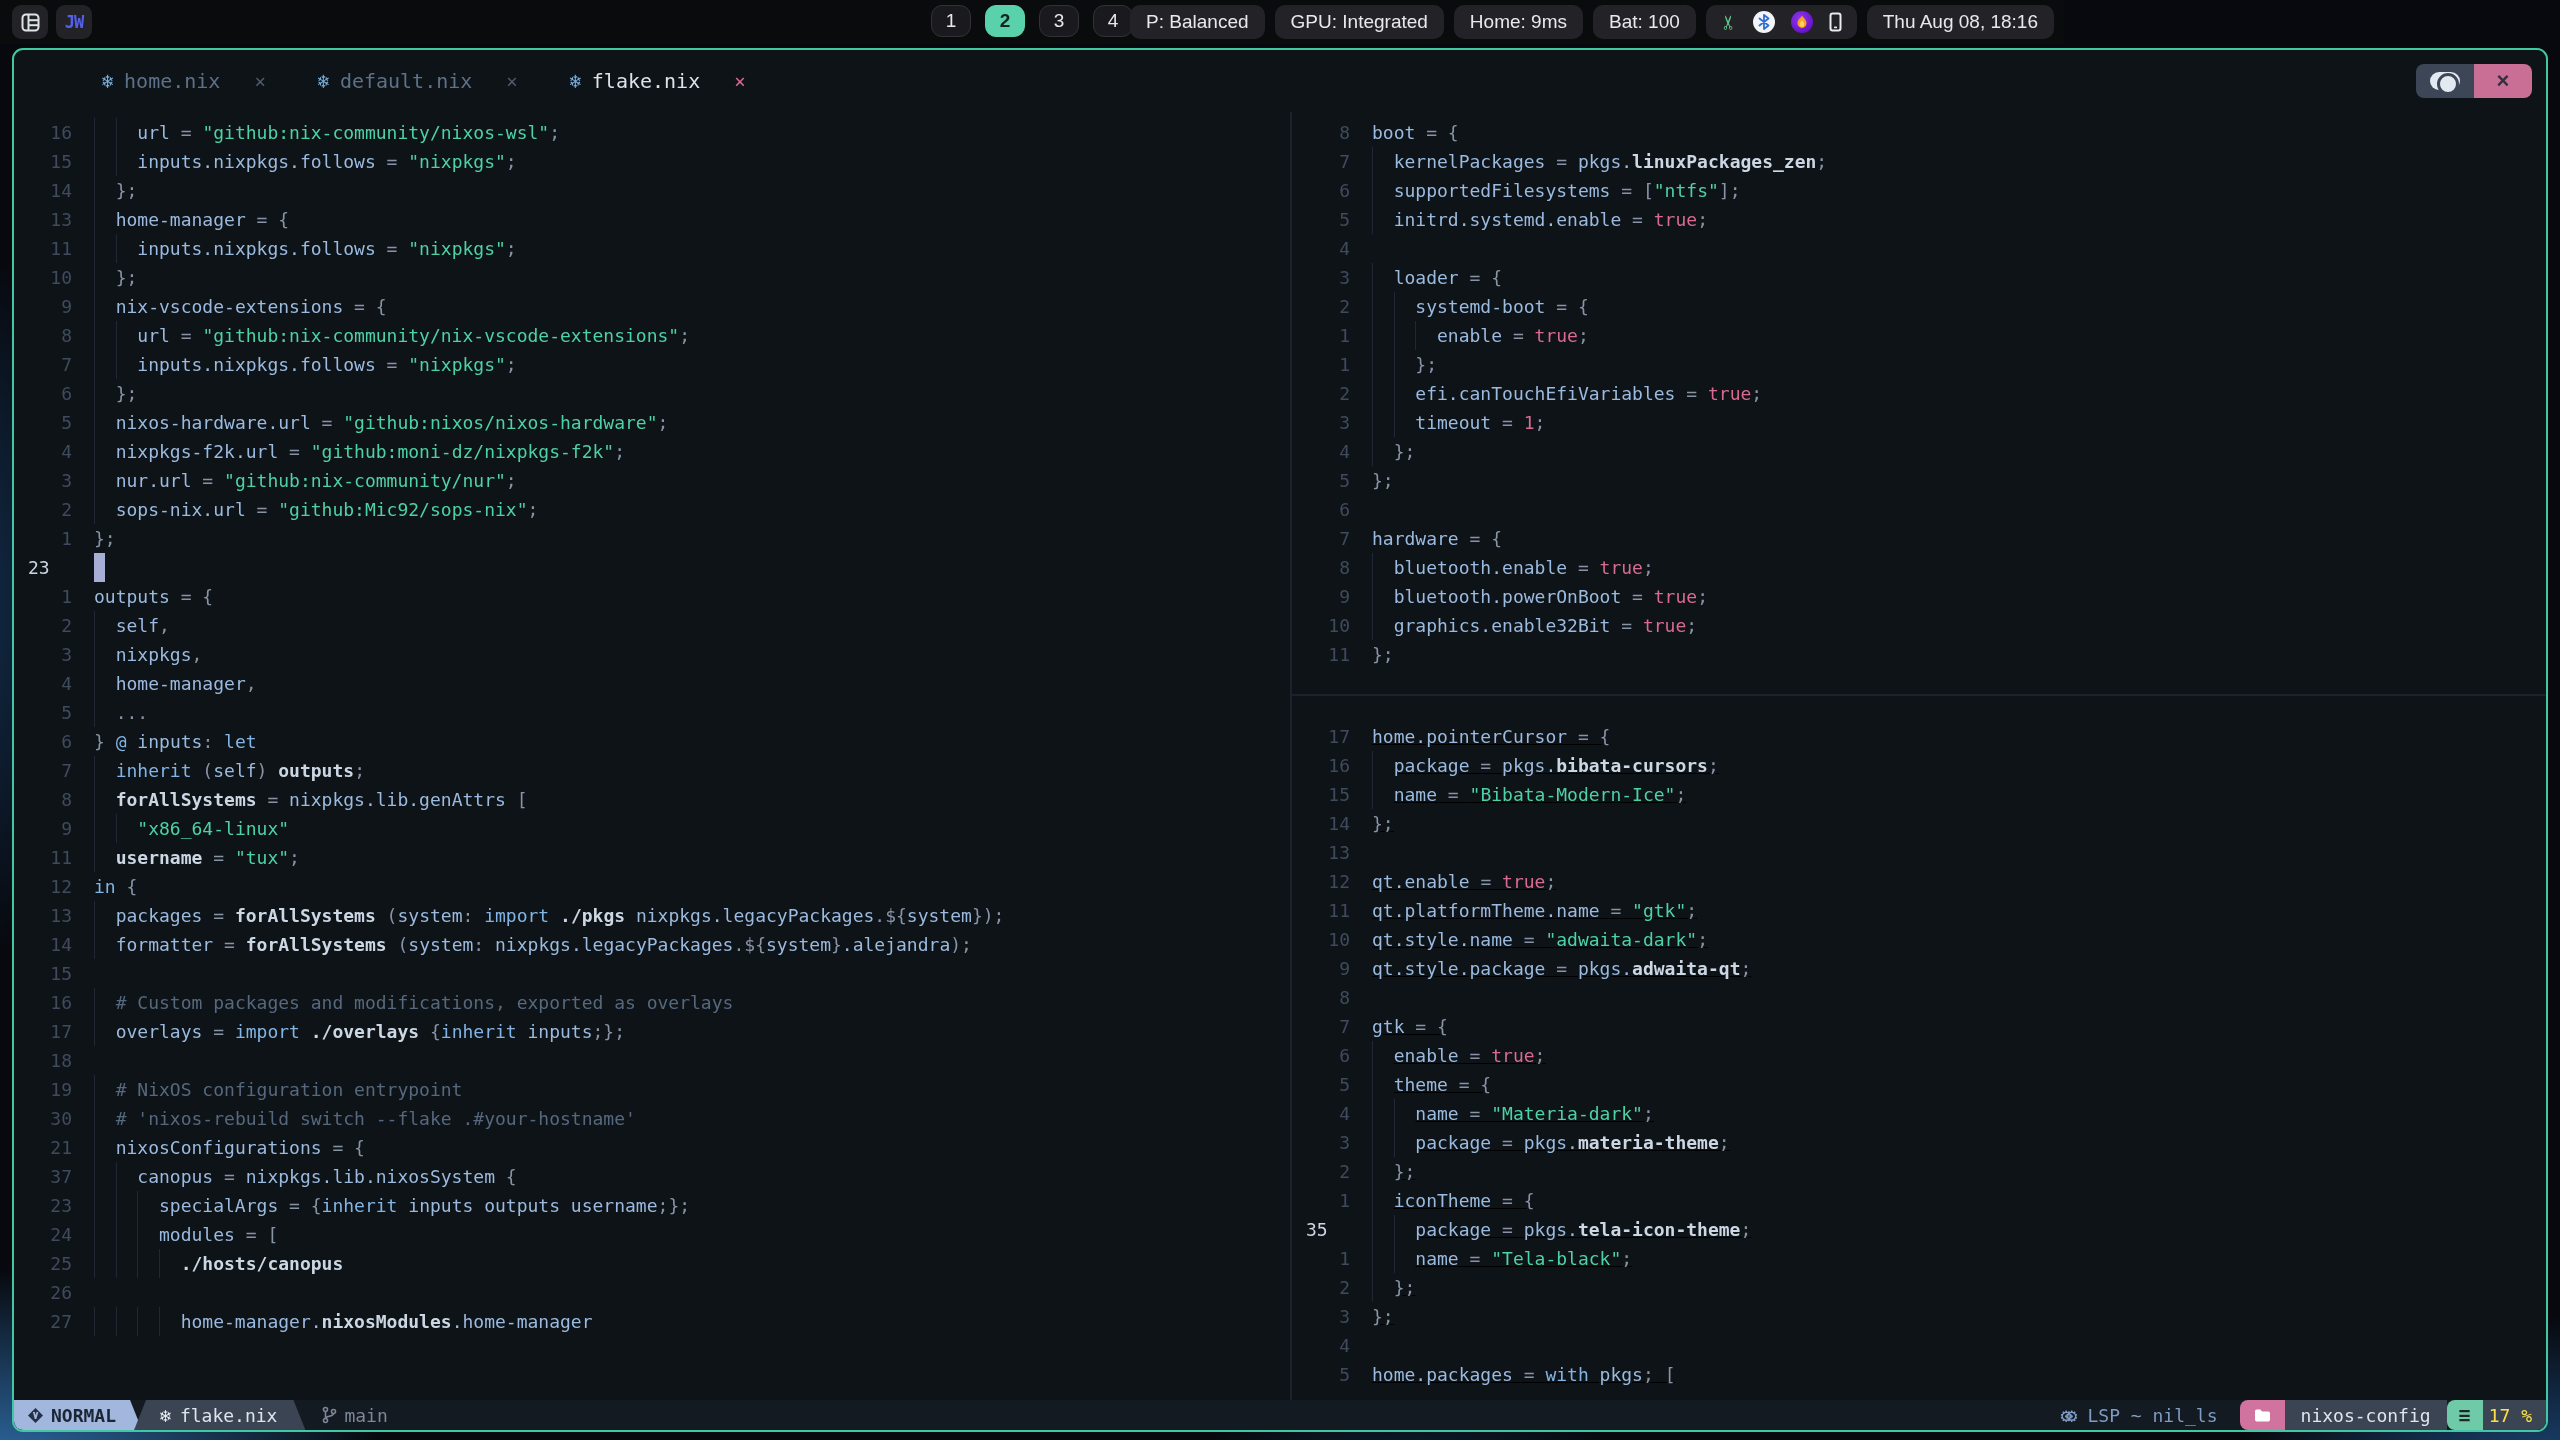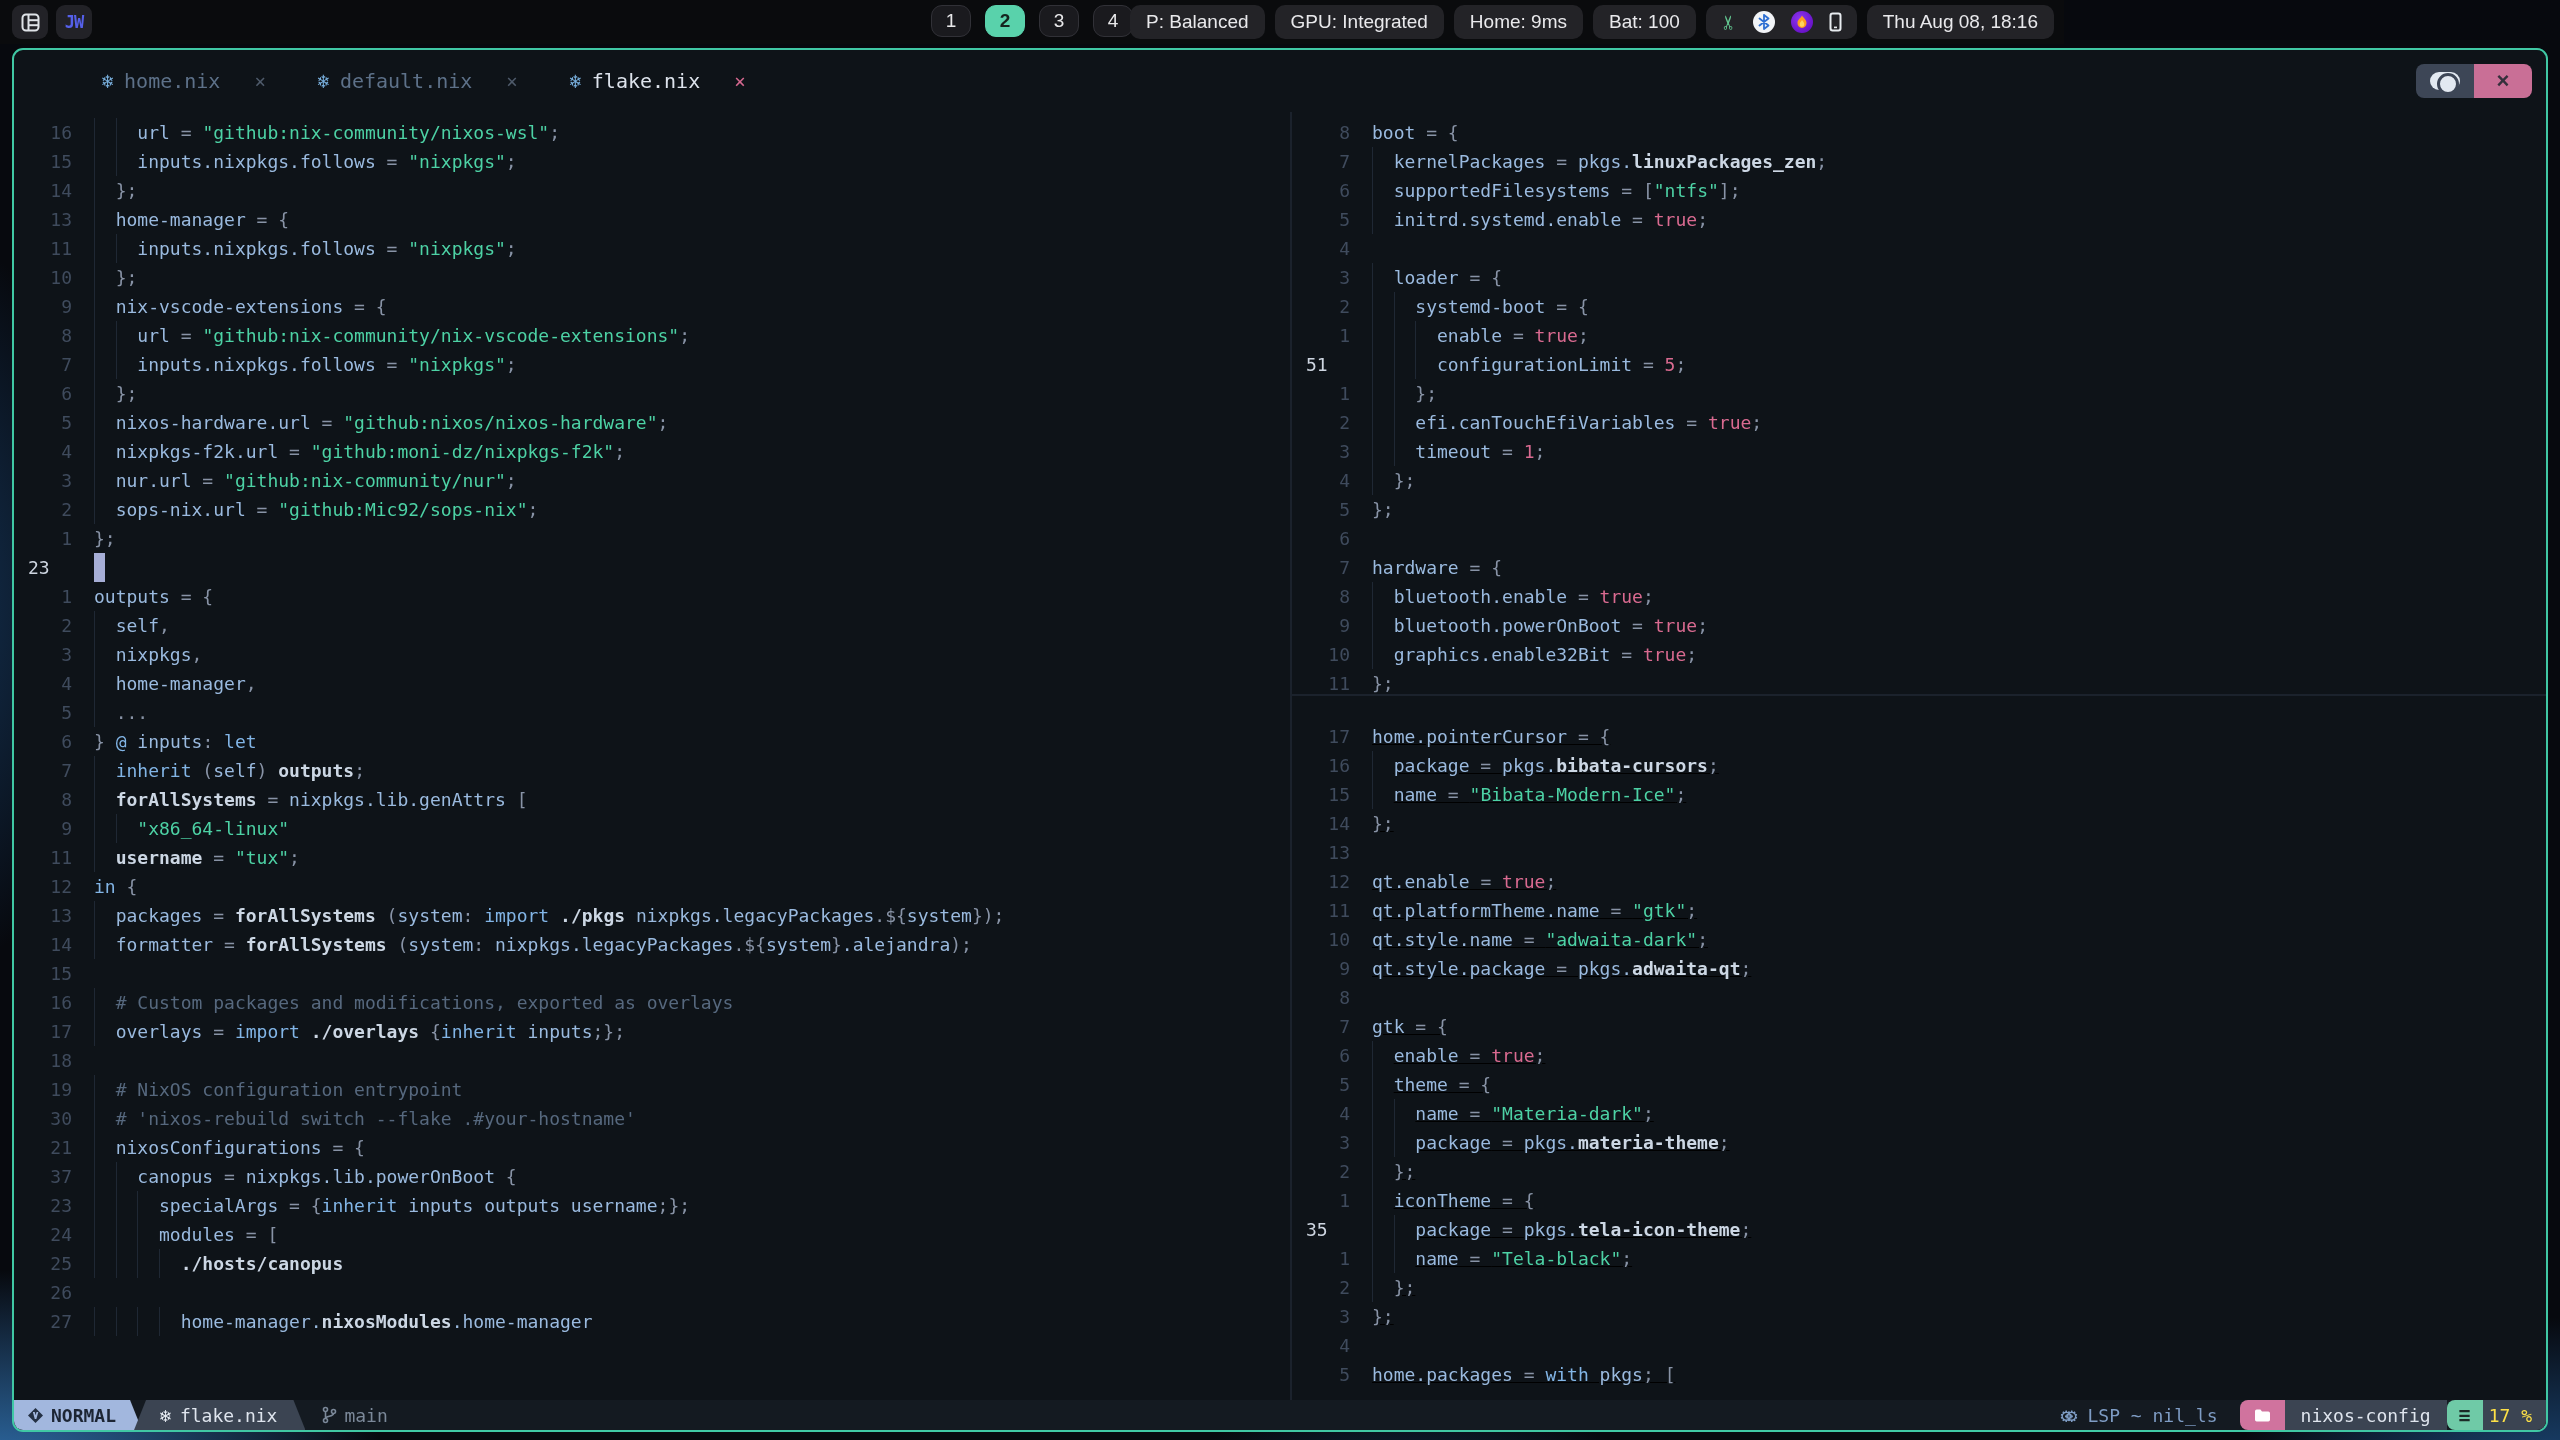--- a/index.html
+++ b/index.html
@@ -244,7 +244,6 @@
           <div class="cl"><span class="ln">3</span><span class="ind" style="width: 2ch;"></span><span class="t-p">loader</span><span class="t-o"> = {</span></div>
           <div class="cl"><span class="ln">2</span><span class="ind" style="width: 4ch;"></span><span class="t-p">systemd-boot</span><span class="t-o"> = {</span></div>
           <div class="cl"><span class="ln">1</span><span class="ind" style="width: 6ch;"></span><span class="t-p">enable</span><span class="t-o"> = </span><span class="t-n">true</span><span class="t-o">;</span></div>
-          <div class="cl"><span class="ln cur">51</span><span class="ind" style="width: 6ch;"></span><span class="t-p">configurationLimit</span><span class="t-o"> = </span><span class="t-n">5</span><span class="t-o">;</span></div>
           <div class="cl"><span class="ln">1</span><span class="ind" style="width: 4ch;"></span><span class="t-o">};</span></div>
           <div class="cl"><span class="ln">2</span><span class="ind" style="width: 4ch;"></span><span class="t-p">efi.canTouchEfiVariables</span><span class="t-o"> = </span><span class="t-n">true</span><span class="t-o">;</span></div>
           <div class="cl"><span class="ln">3</span><span class="ind" style="width: 4ch;"></span><span class="t-p">timeout</span><span class="t-o"> = </span><span class="t-n">1</span><span class="t-o">;</span></div>

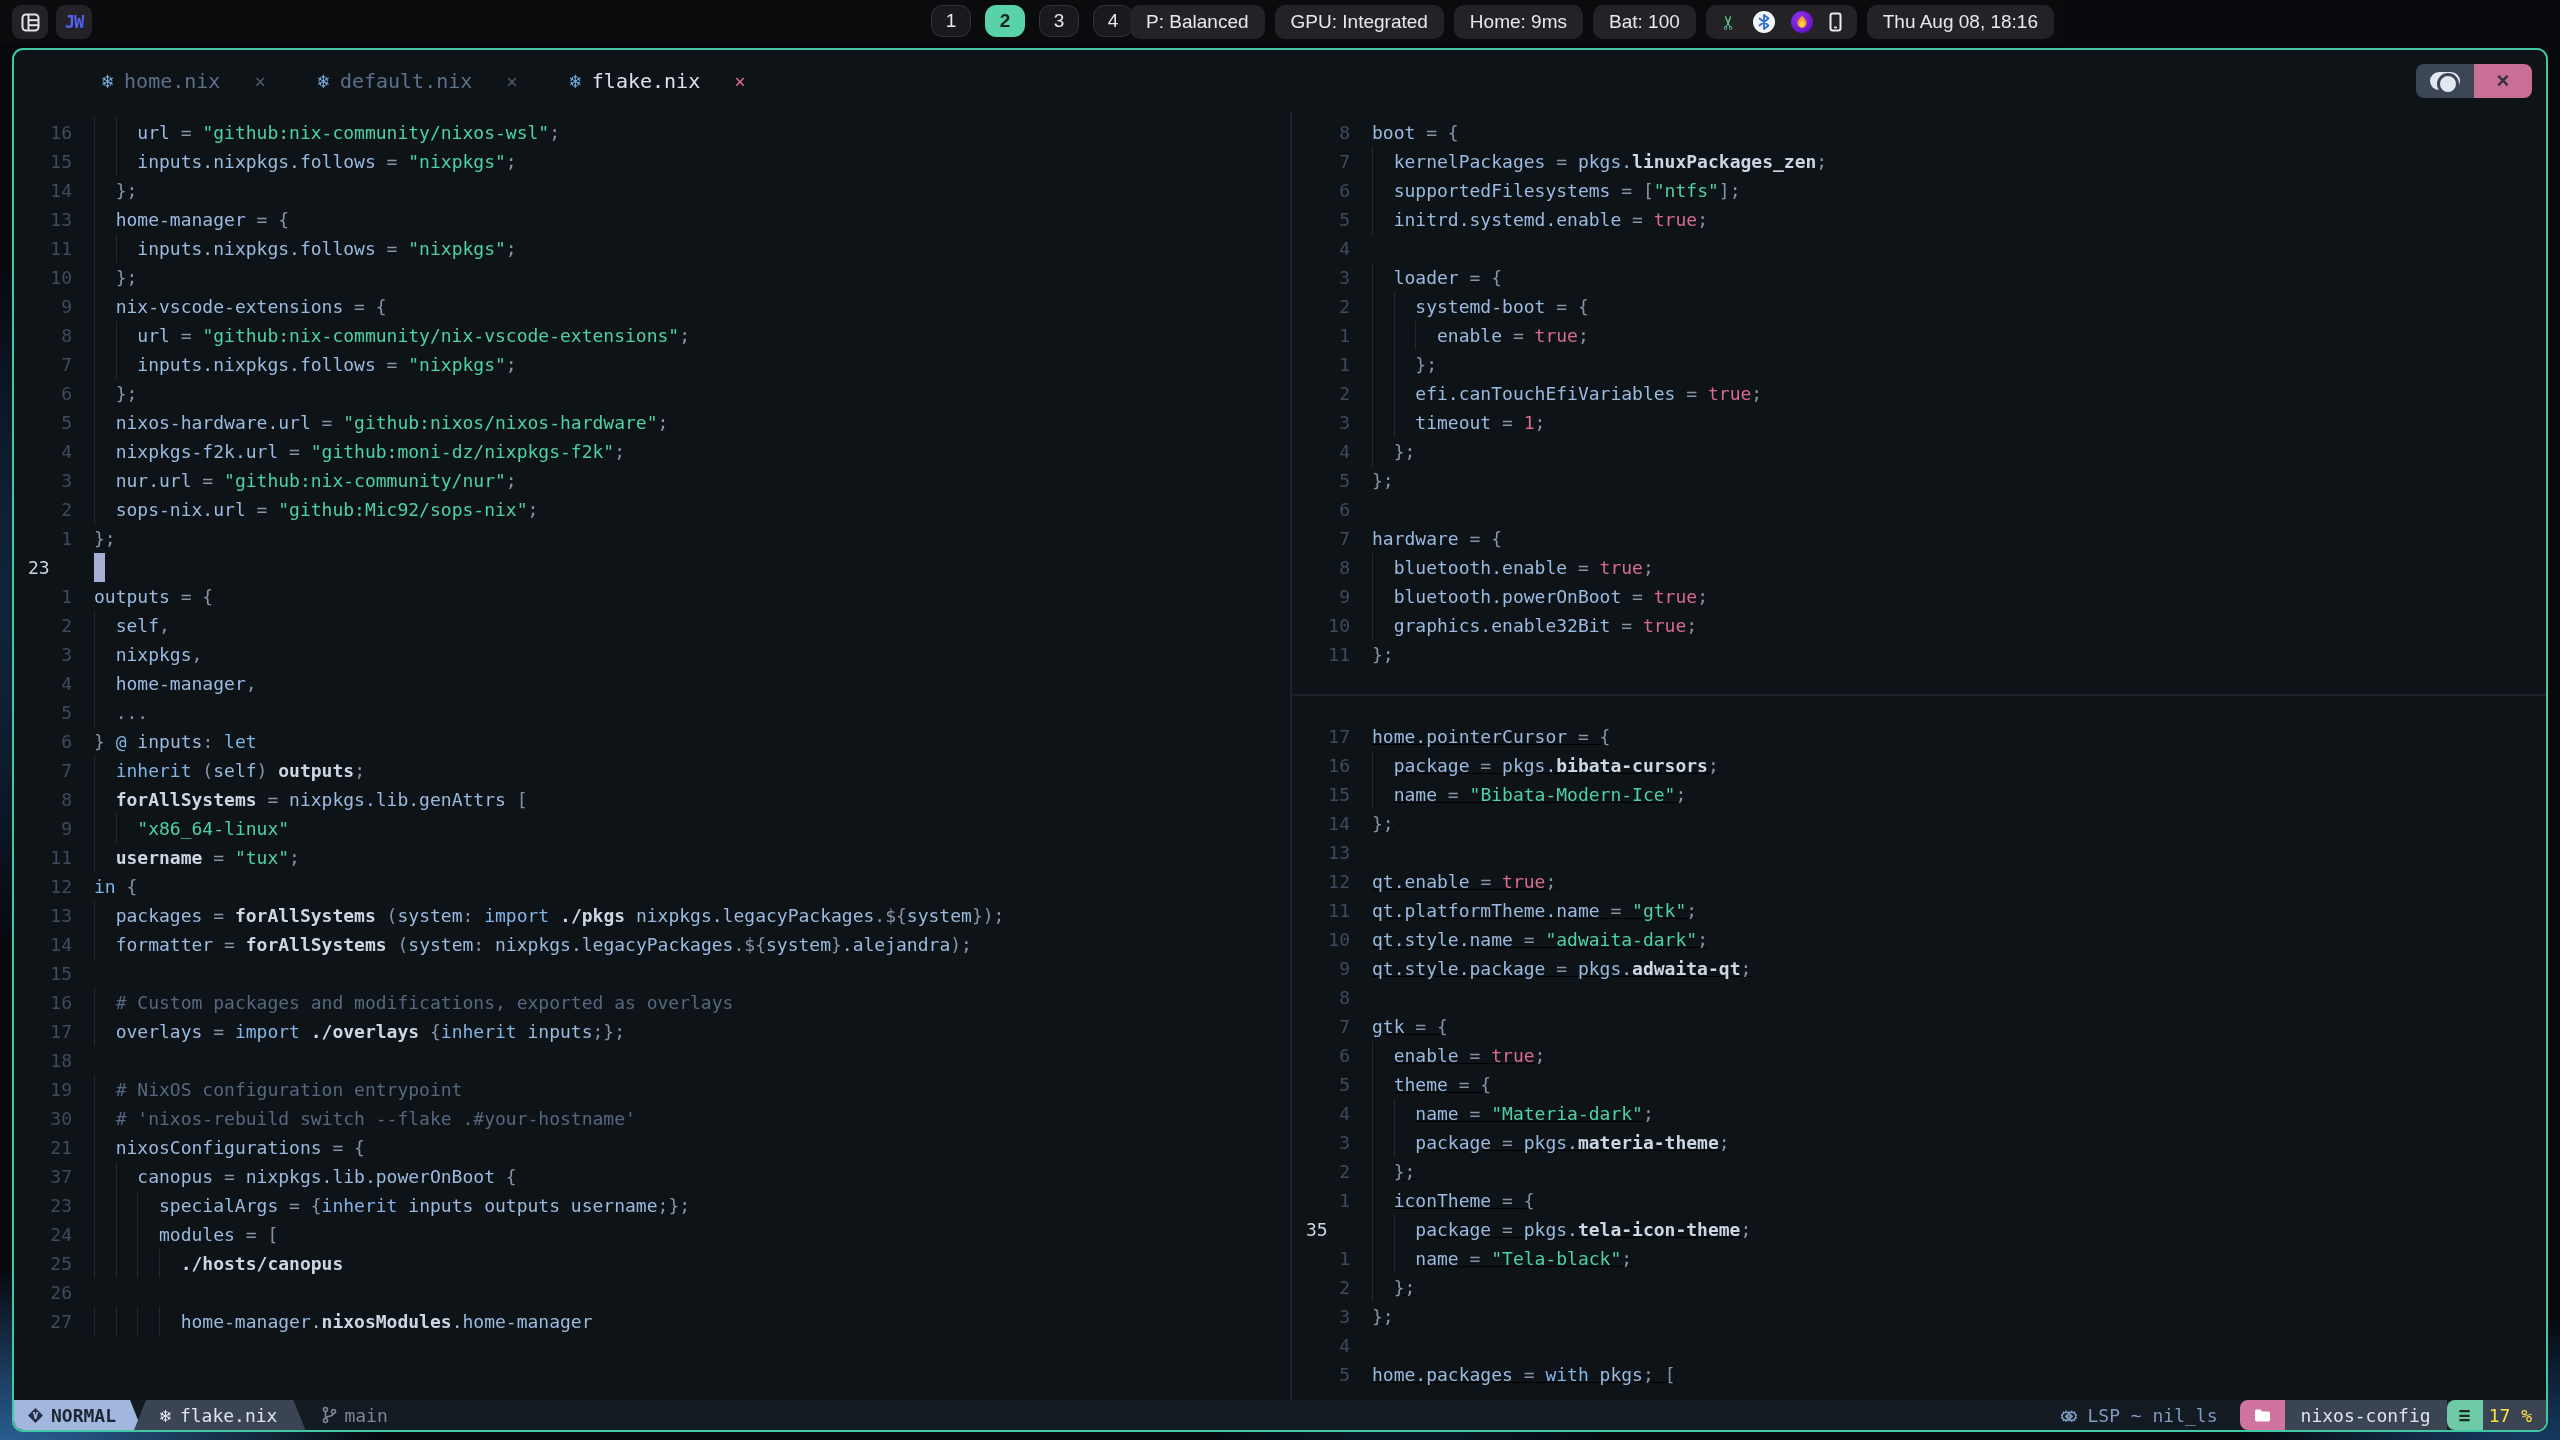--- a/index.html
+++ b/index.html
@@ -226,7 +226,7 @@
         <div class="cl"><span class="ln">19</span><span class="ind" style="width: 2ch;"></span><span class="t-c"># NixOS configuration entrypoint</span></div>
         <div class="cl"><span class="ln">30</span><span class="ind" style="width: 2ch;"></span><span class="t-c"># 'nixos-rebuild switch --flake .#your-hostname'</span></div>
         <div class="cl"><span class="ln">21</span><span class="ind" style="width: 2ch;"></span><span class="t-p">nixosConfigurations</span><span class="t-o"> = {</span></div>
-        <div class="cl"><span class="ln">37</span><span class="ind" style="width: 4ch;"></span><span class="t-p">canopus</span><span class="t-o"> = </span><span class="t-p">nixpkgs.lib.powerOnBoot</span><span class="t-o"> {</span></div>
+        <div class="cl"><span class="ln">37</span><span class="ind" style="width: 4ch;"></span><span class="t-p">canopus</span><span class="t-o"> = </span><span class="t-p">nixpkgs.lib.nixosSystem</span><span class="t-o"> {</span></div>
         <div class="cl"><span class="ln">23</span><span class="ind" style="width: 6ch;"></span><span class="t-p">specialArgs</span><span class="t-o"> = {</span><span class="t-k">inherit</span><span class="t-p"> inputs outputs username</span><span class="t-o">;};</span></div>
         <div class="cl"><span class="ln">24</span><span class="ind" style="width: 6ch;"></span><span class="t-p">modules</span><span class="t-o"> = [</span></div>
         <div class="cl"><span class="ln">25</span><span class="ind" style="width: 8ch;"></span><span class="t-w">./hosts/canopus</span></div>

